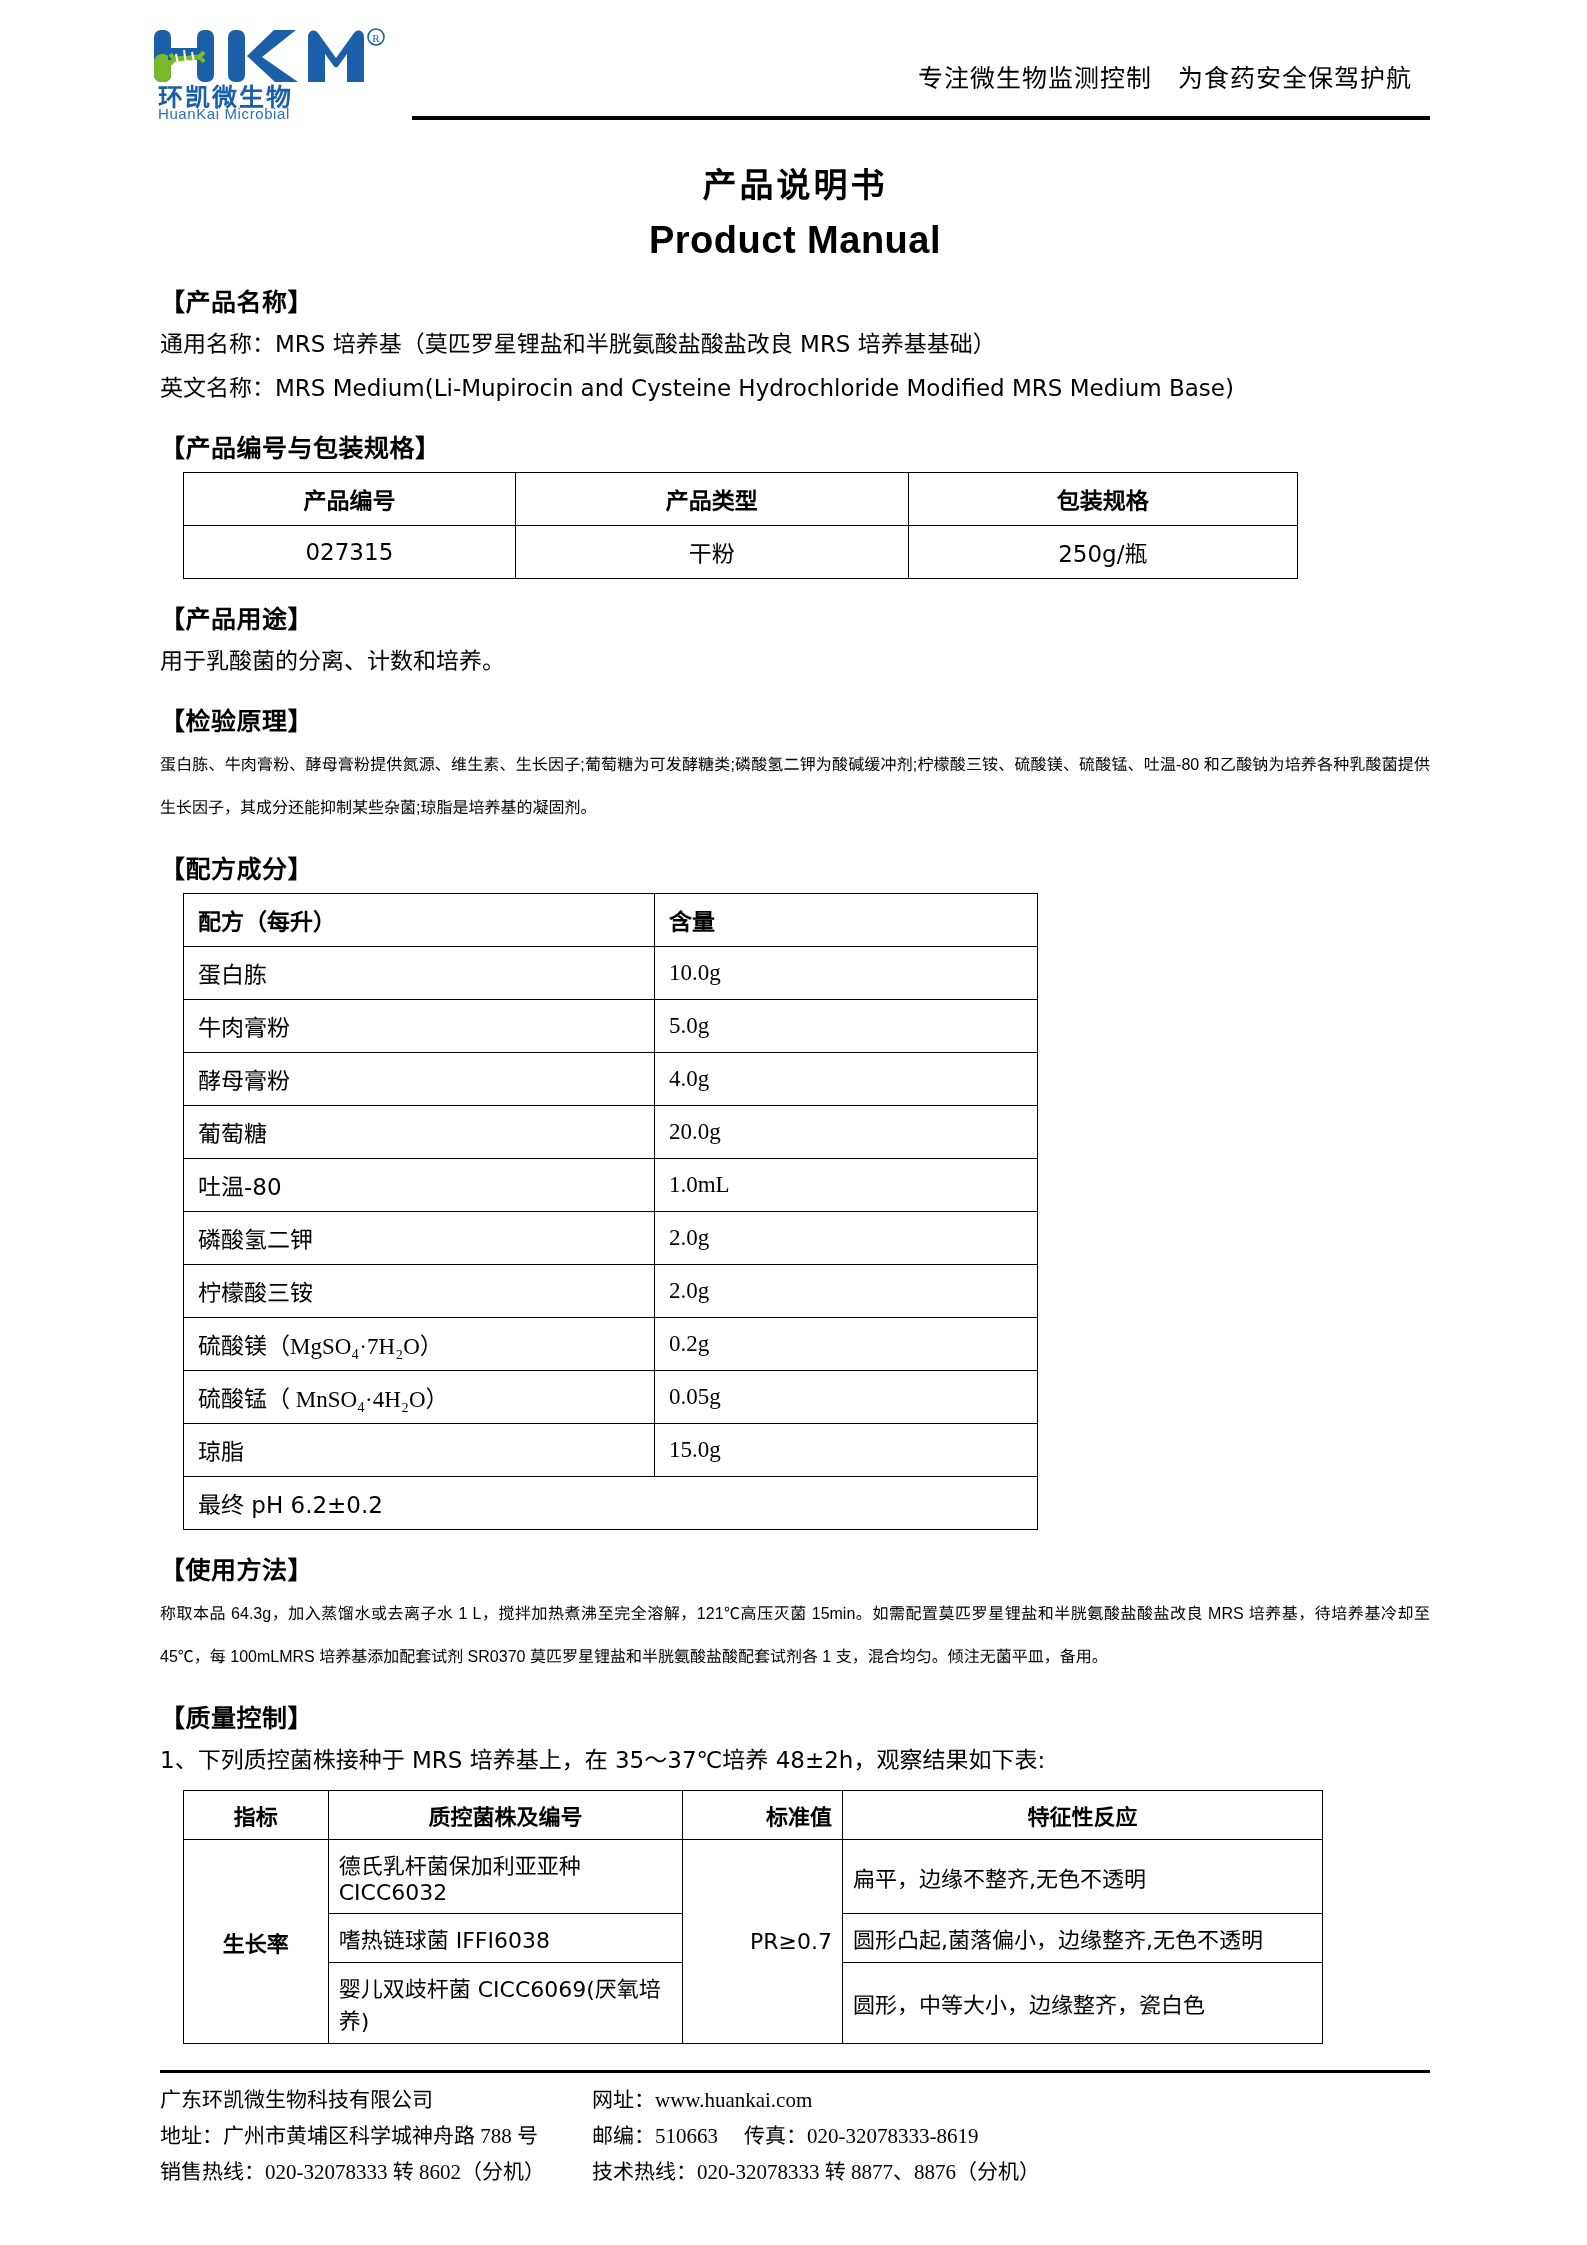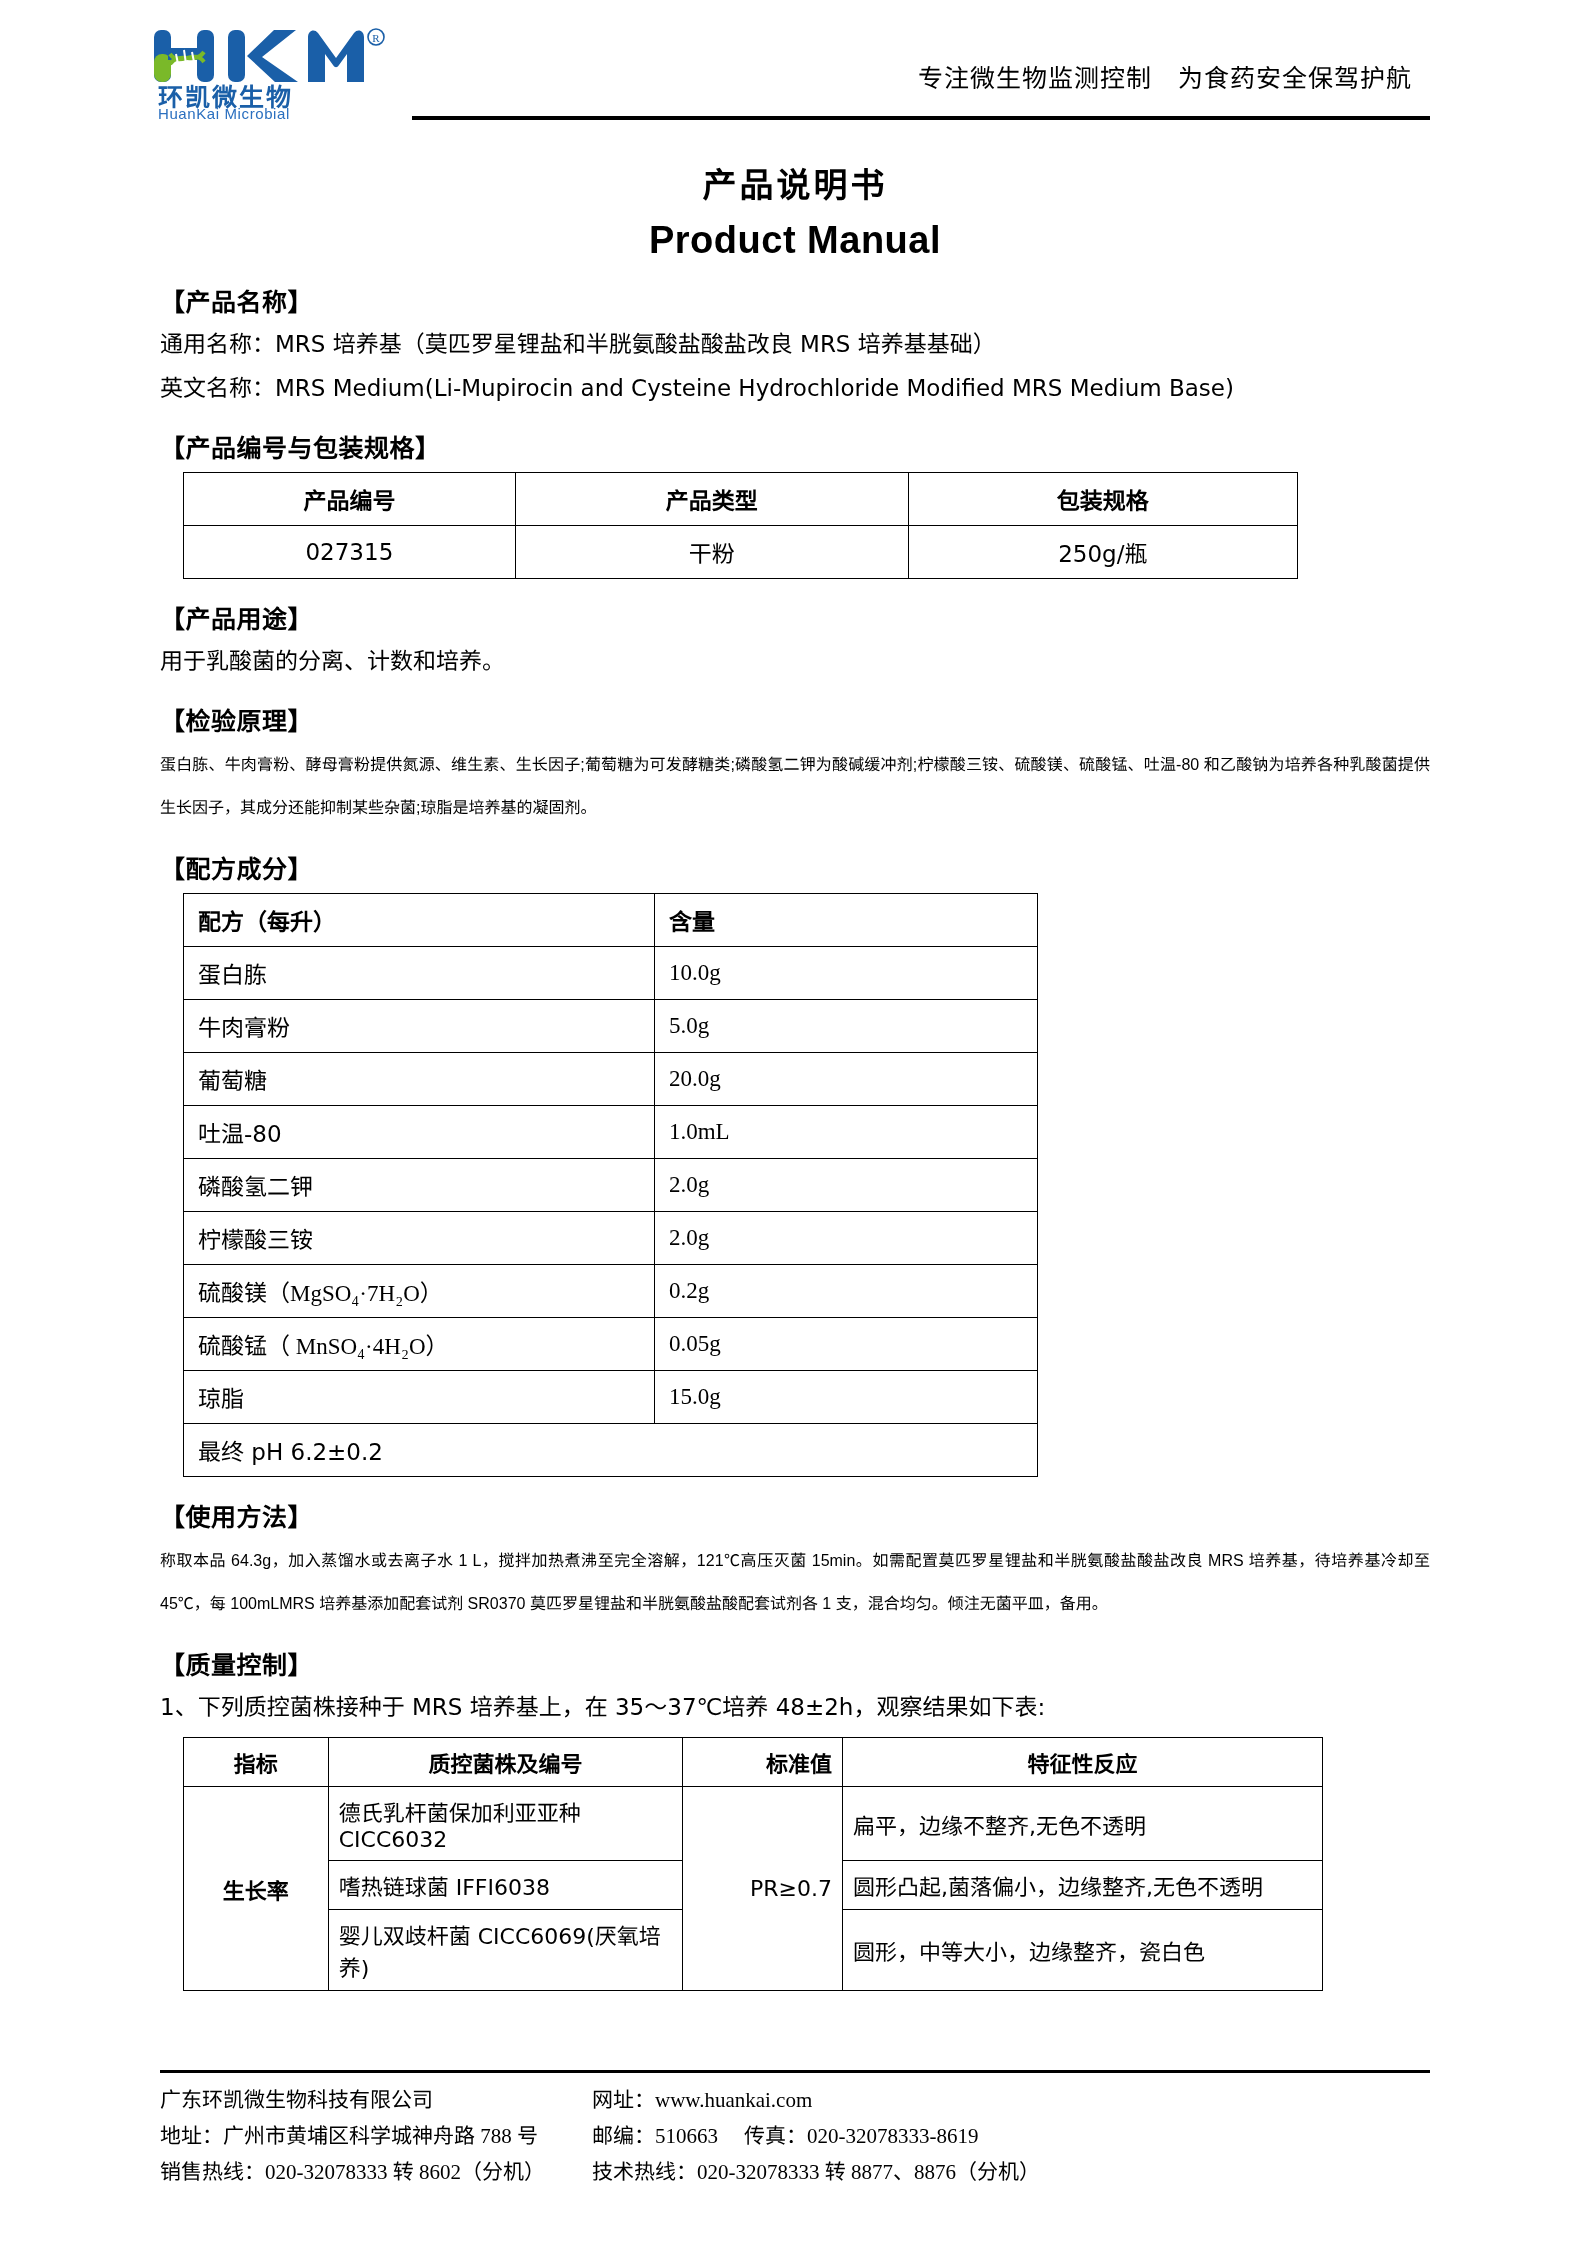--- a/index.html
+++ b/index.html
@@ -277,6 +277,10 @@
         <tr>
           <td>牛肉膏粉</td>
           <td class="amount">5.0g</td>
+        </tr>
+        <tr>
+          <td>酵母膏粉</td>
+          <td class="amount">4.0g</td>
         </tr>
         <tr>
           <td>葡萄糖</td>

